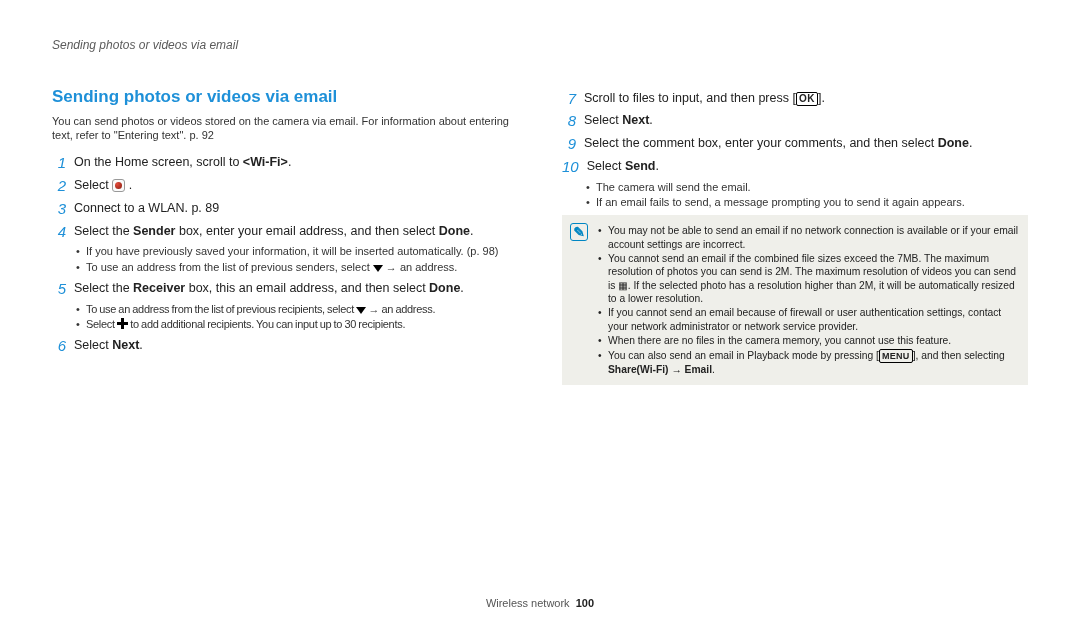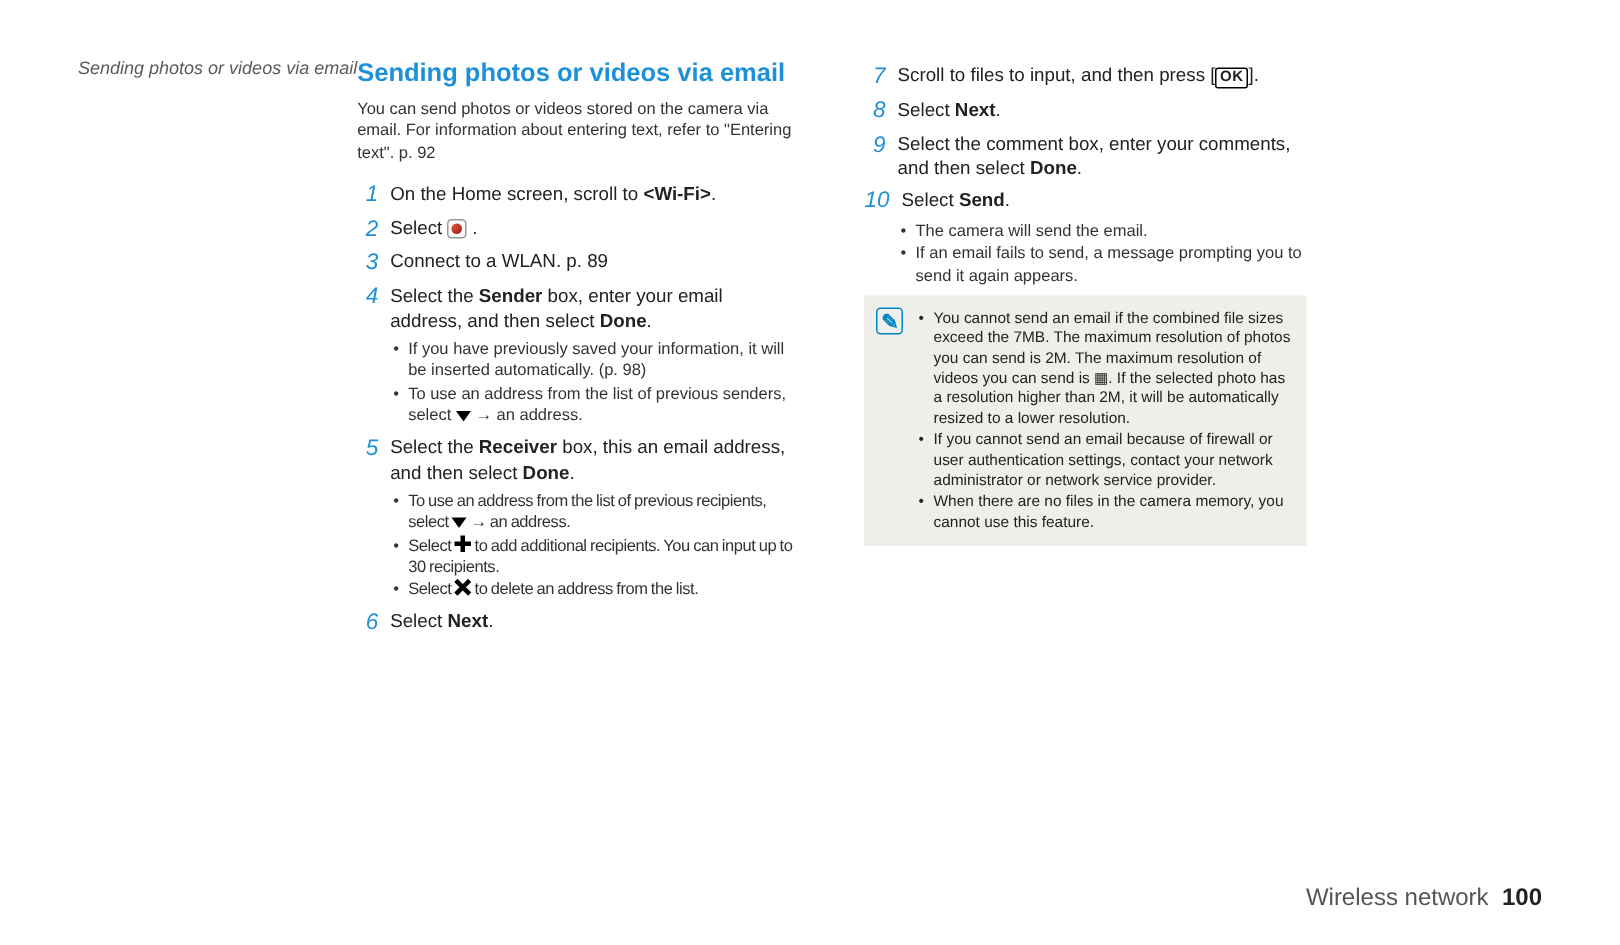--- a/index.html
+++ b/index.html
@@ -23,7 +23,7 @@
   .page {
     padding: 38px 52px 20px 52px;
     display: flex;
-    flex-direction: row;
+    flex-direction: column;
     height: 100%;
   }
   .running-head {

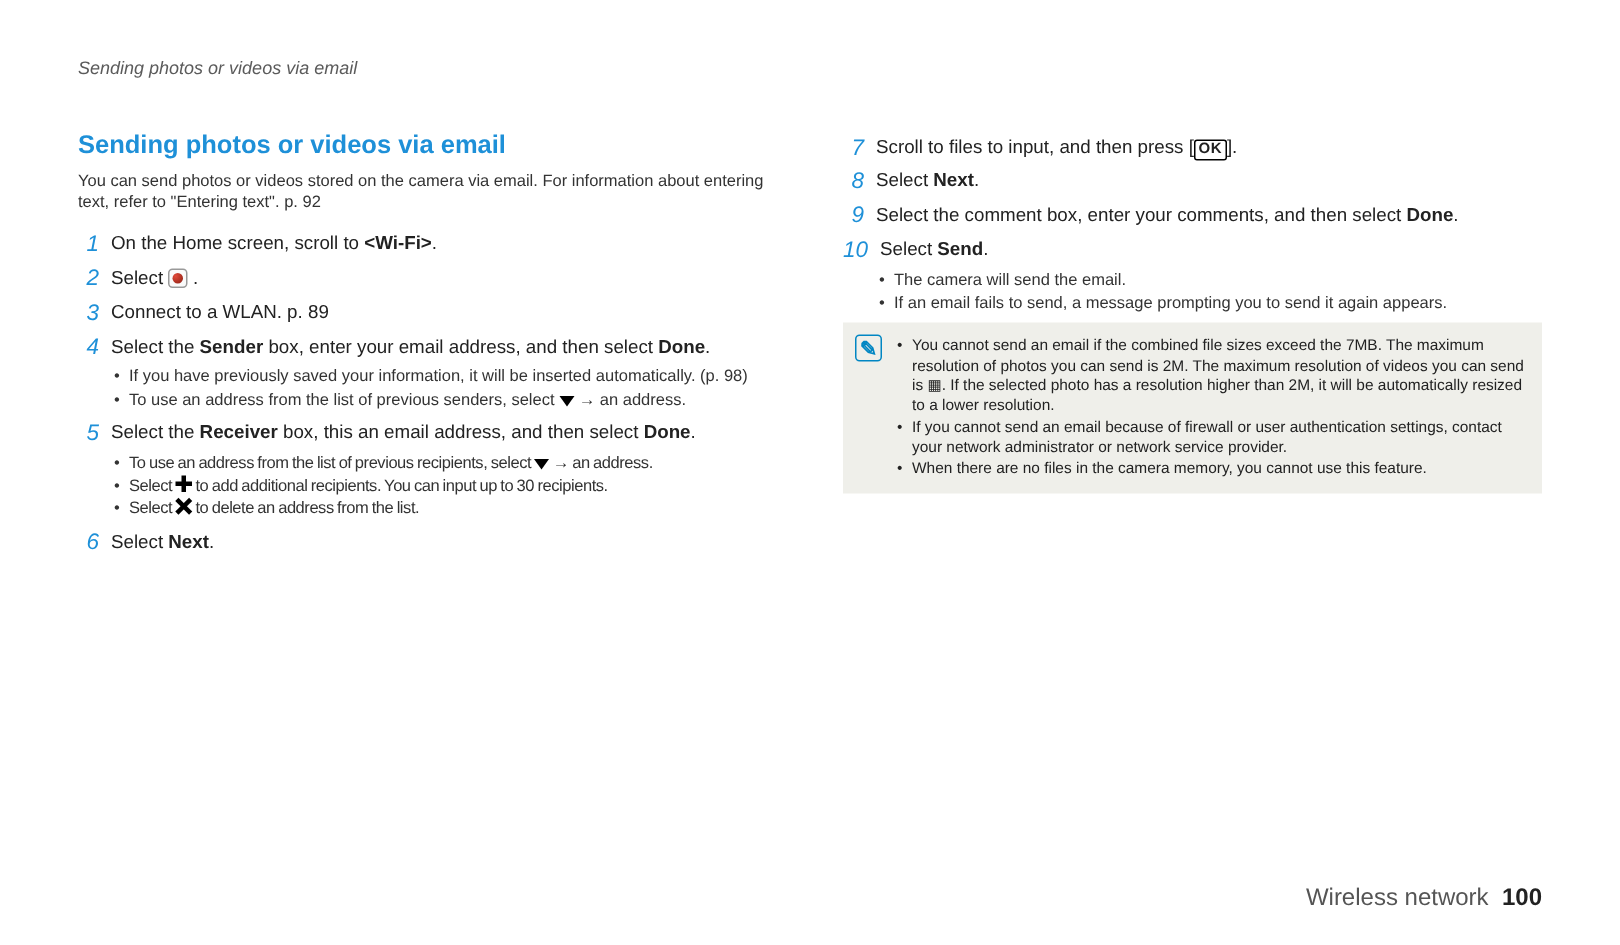--- a/index.html
+++ b/index.html
@@ -281,6 +281,7 @@
       <div class="note-box">
         <div class="note-badge">✎</div>
         <ul>
+          <li>You may not be able to send an email if no network connection is available or if your email account settings are incorrect.</li>
           <li><span>You cannot send an email if the combined file sizes exceed the 7MB. The maximum resolution of photos you can send is 2M. The maximum resolution of videos you can send is </span><span class="icon-video">▦</span><span>. If the selected photo has a resolution higher than 2M, it will be automatically resized to a lower resolution.</span></li>
           <li>If you cannot send an email because of firewall or user authentication settings, contact your network administrator or network service provider.</li>
           <li>When there are no files in the camera memory, you cannot use this feature.</li>

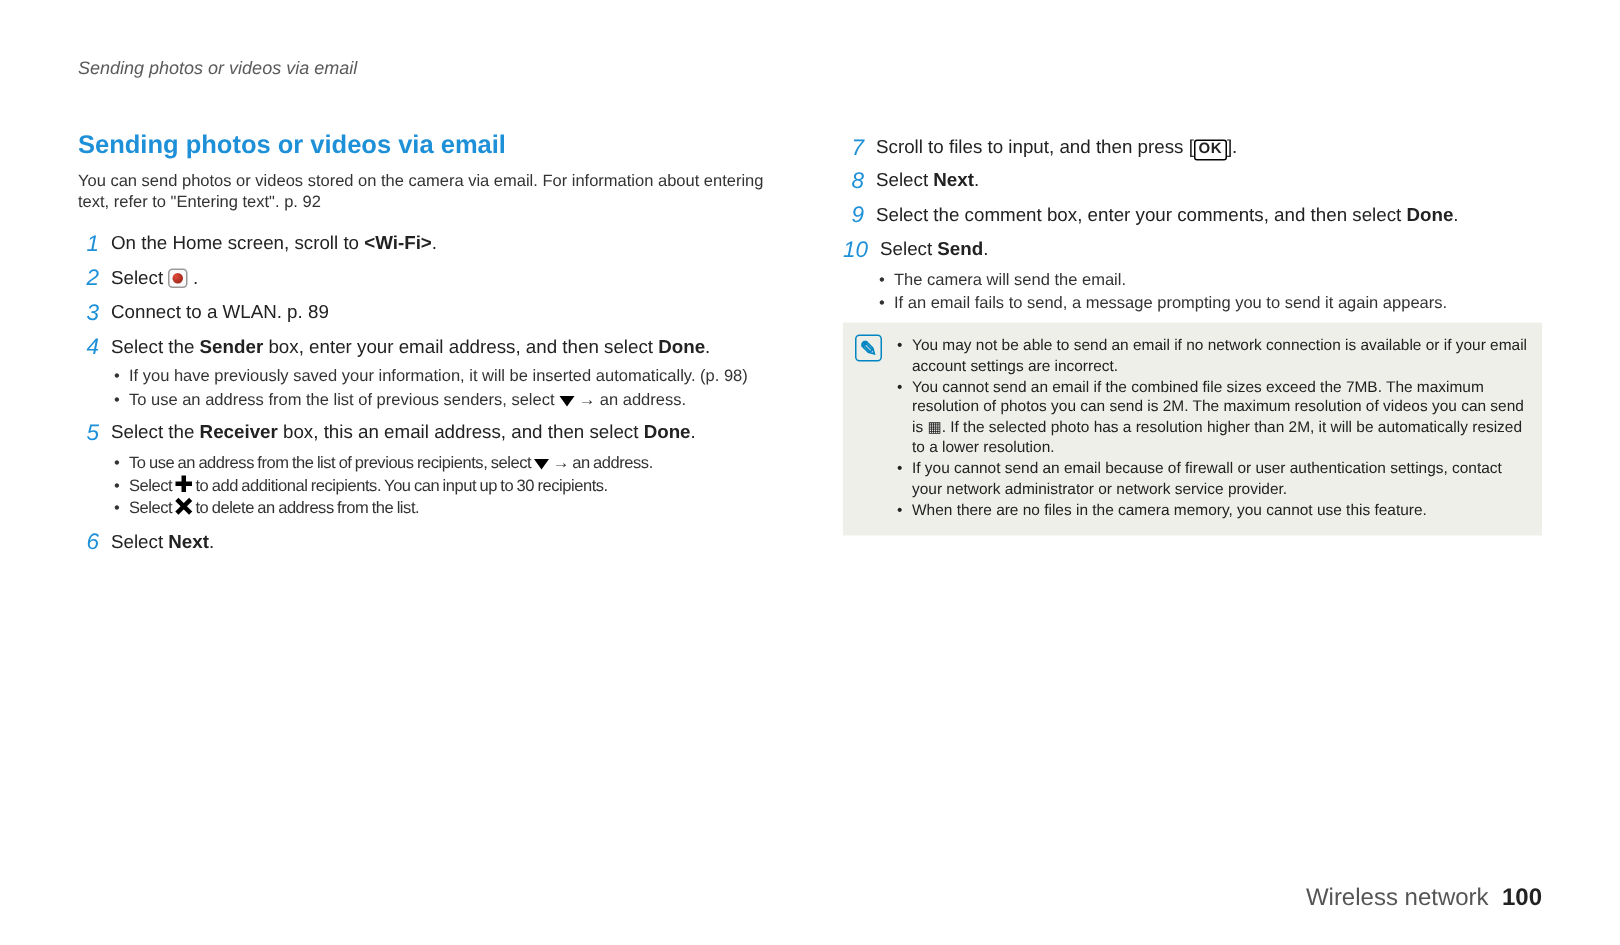--- a/index.html
+++ b/index.html
@@ -234,7 +234,6 @@
       <ul class="sub tight">
         <li><span>To use an address from the list of previous recipients, select </span><span class="icon-down"></span><span> → an address.</span></li>
         <li><span>Select </span><span class="icon-plus"></span><span> to add additional recipients. You can input up to 30 recipients.</span></li>
-        <li><span>Select </span><span class="icon-x"></span><span> to delete an address from the list.</span></li>
       </ul>
 
       <div class="step">

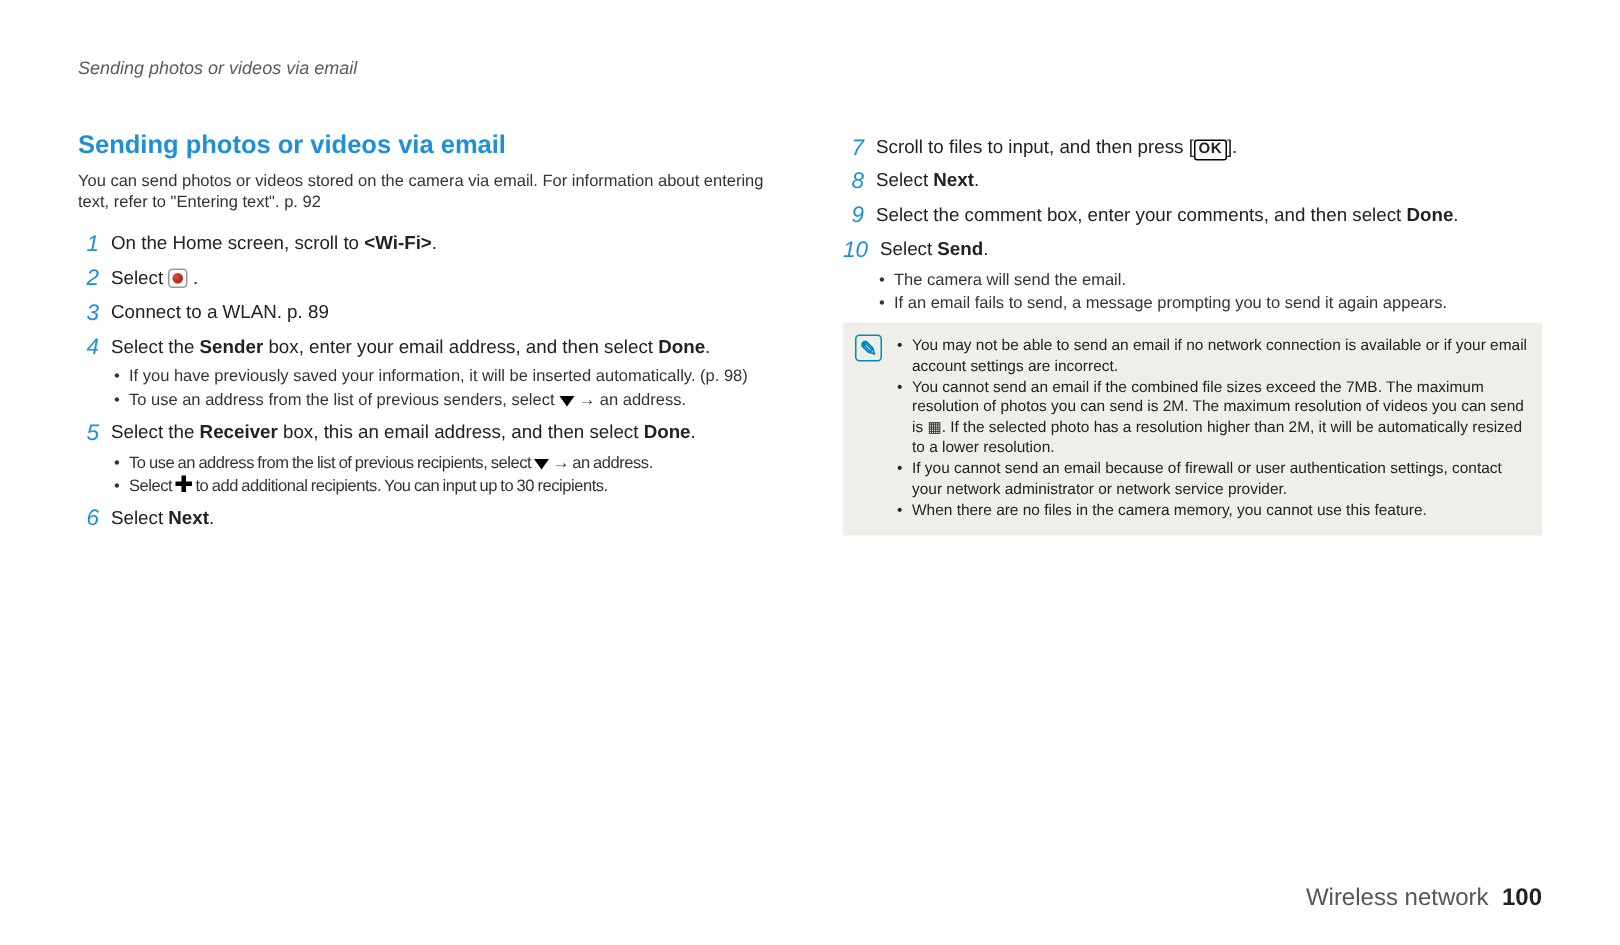--- a/index.html
+++ b/index.html
@@ -284,6 +284,7 @@
           <li><span>You cannot send an email if the combined file sizes exceed the 7MB. The maximum resolution of photos you can send is 2M. The maximum resolution of videos you can send is </span><span class="icon-video">▦</span><span>. If the selected photo has a resolution higher than 2M, it will be automatically resized to a lower resolution.</span></li>
           <li>If you cannot send an email because of firewall or user authentication settings, contact your network administrator or network service provider.</li>
           <li>When there are no files in the camera memory, you cannot use this feature.</li>
+          <li><span>You can also send an email in Playback mode by pressing [</span><span class="icon-menu">MENU</span><span>], and then selecting </span><b>Share(Wi-Fi) → Email</b><span>.</span></li>
         </ul>
       </div>
     </div>

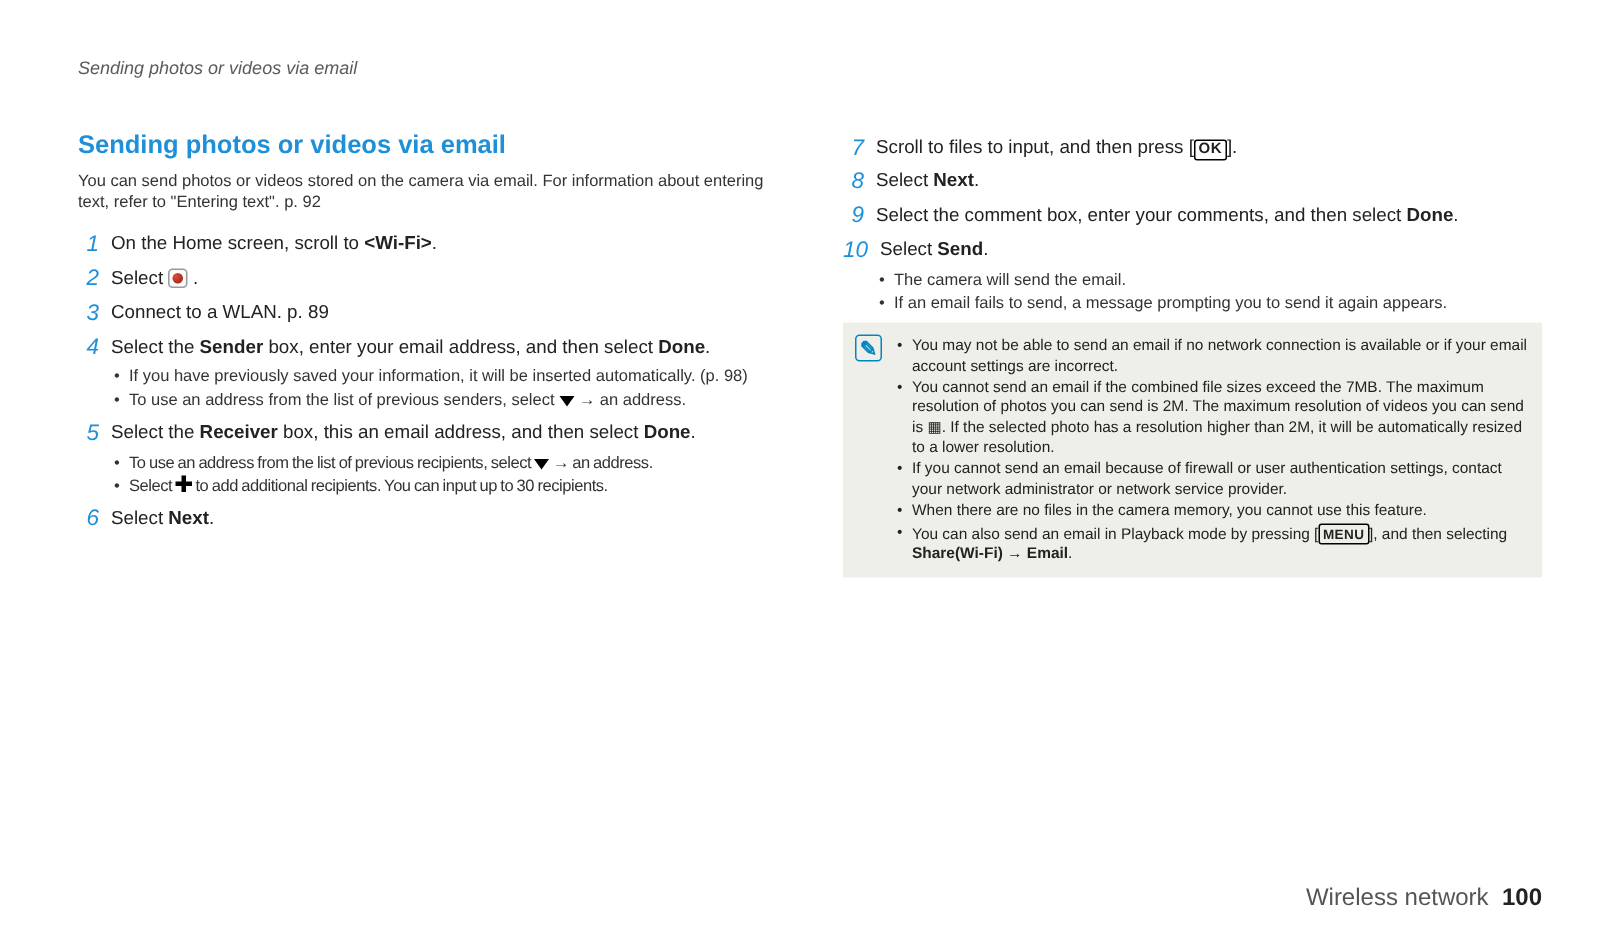--- a/index.html
+++ b/index.html
@@ -174,8 +174,8 @@
   }
   .note-box li::before { content:"•"; position:absolute; left:0; }
   .footer {
-    text-align:right;
-    font-size:16px;
+    text-align:center;
+    font-size:11px;
     color:#555;
     margin-top:auto;
     padding-top:8px;

